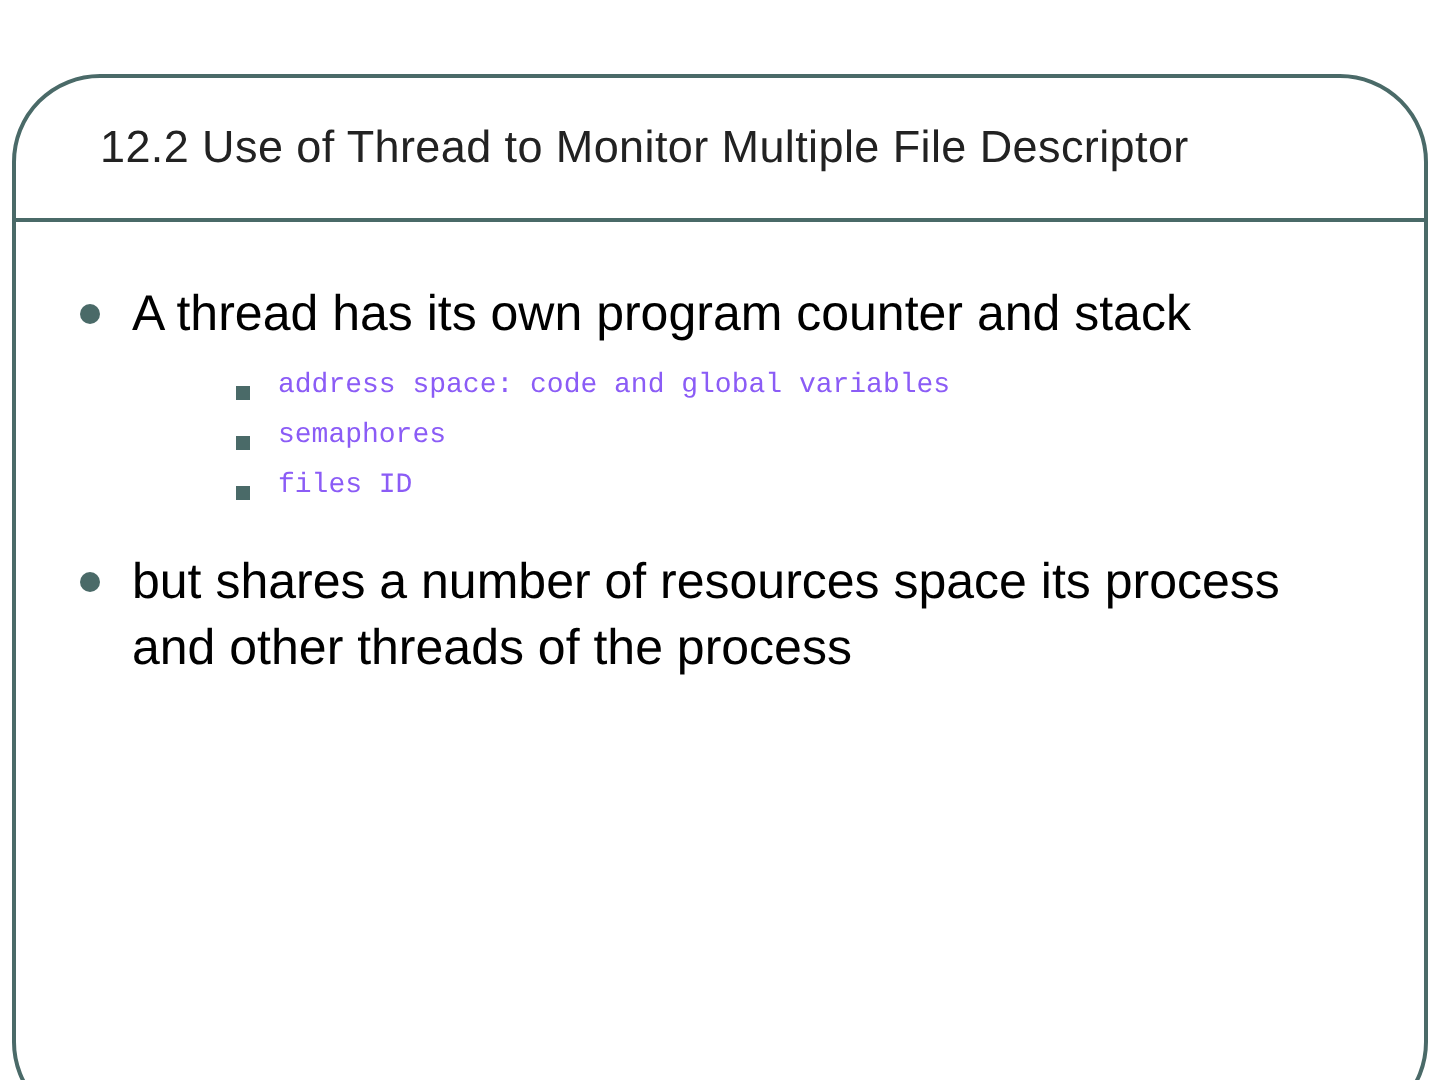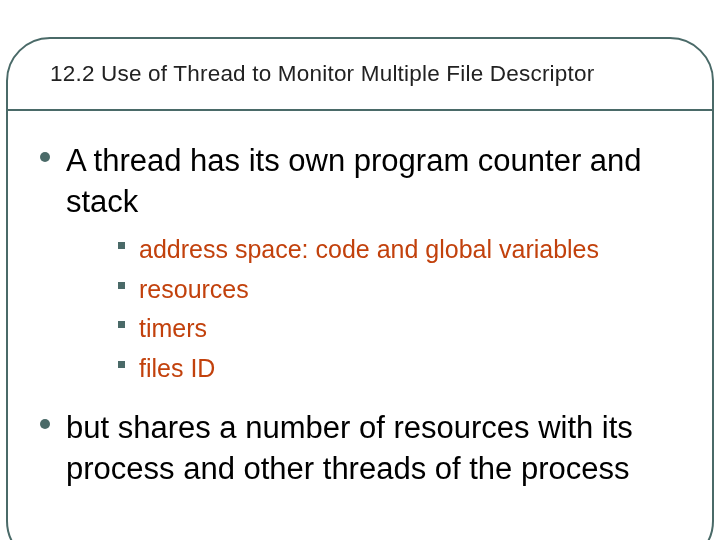--- a/index.html
+++ b/index.html
@@ -62,7 +62,7 @@
     margin-right: 16px;
   }
   .lvl1 .text {
-    font-size: 31px;
+    font-size: 25px;
     line-height: 1.32;
     color: #000;
   }

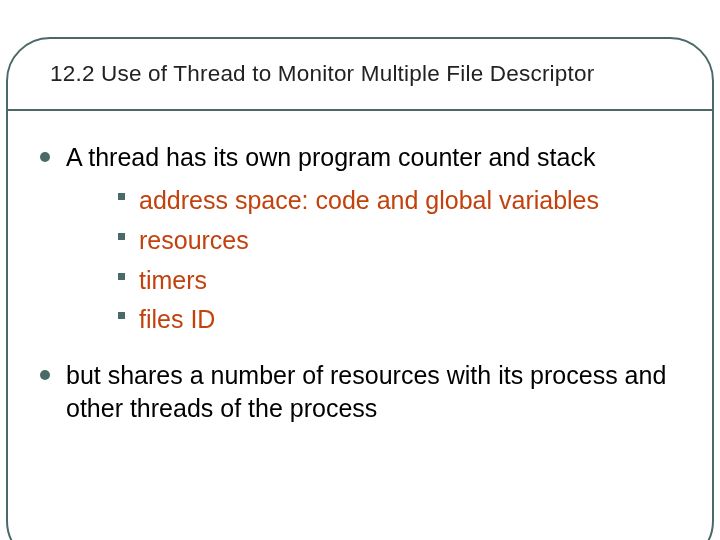--- a/index.html
+++ b/index.html
@@ -83,9 +83,10 @@
     margin-right: 14px;
   }
   .lvl2 .text {
-    font-size: 25px;
+    font-size: 14px;
     line-height: 1.35;
-    color: #c2410c;
+    color: #8b5cf6;
+    font-family: Liberation Mono, monospace;
   }
 </style>
 </head>

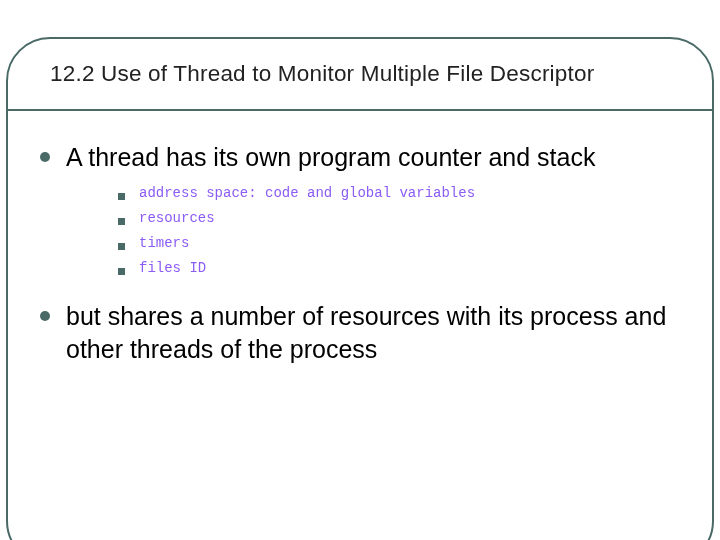--- a/index.html
+++ b/index.html
@@ -114,7 +114,7 @@
       </div>
       <div class="lvl2">
         <div class="sq"></div>
-        <div class="text">resources</div>
+        <div class="text">semaphores</div>
       </div>
       <div class="lvl2">
         <div class="sq"></div>

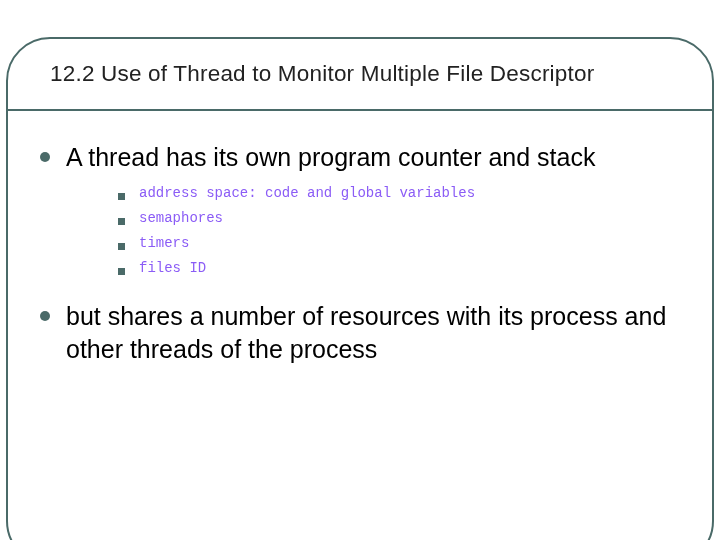--- a/index.html
+++ b/index.html
@@ -118,10 +118,6 @@
       </div>
       <div class="lvl2">
         <div class="sq"></div>
-        <div class="text">timers</div>
-      </div>
-      <div class="lvl2">
-        <div class="sq"></div>
         <div class="text">files ID</div>
       </div>
     </div>

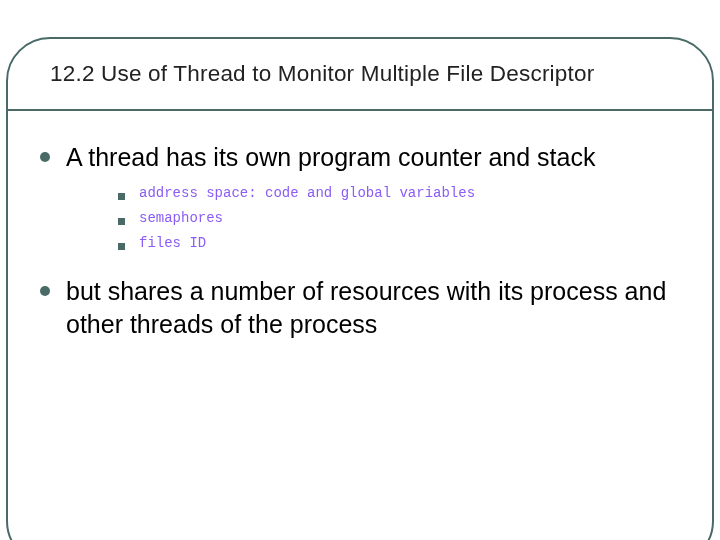--- a/index.html
+++ b/index.html
@@ -124,7 +124,7 @@
 
     <div class="lvl1">
       <div class="dot"></div>
-      <div class="text">but shares a number of resources with its process and other threads of the process</div>
+      <div class="text">but shares a number of resources space its process and other threads of the process</div>
     </div>
 
   </div>

